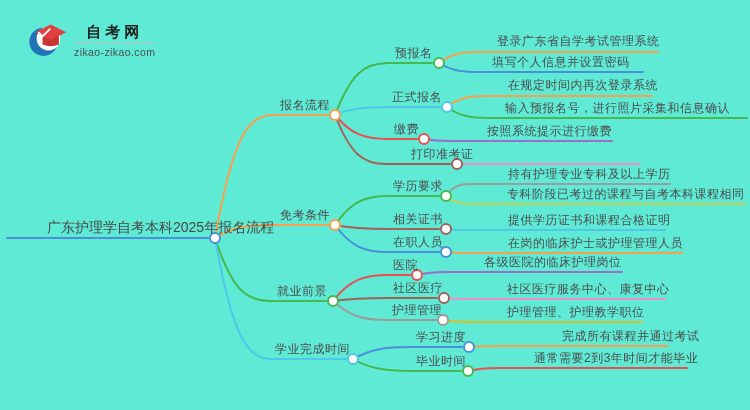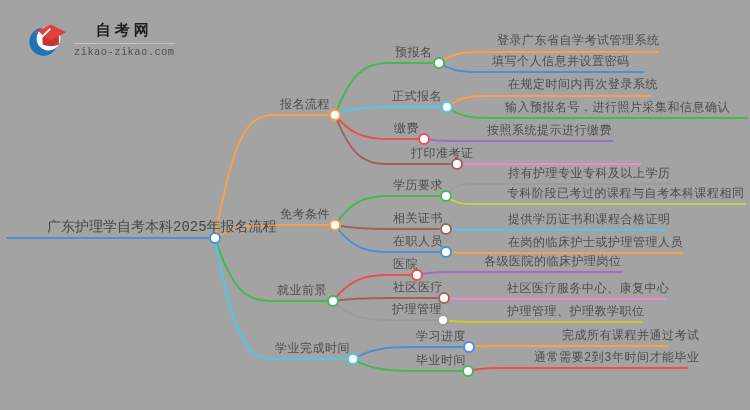--- a/index.html
+++ b/index.html
@@ -4,8 +4,8 @@
 <style>
   html,body{margin:0;padding:0;background:#fff;}
   #stage{
-    position:relative;width:750px;height:410px;background:#a3a3a3;overflow:hidden;
-    font-family:Liberation Mono, monospace;
+    position:relative;width:750px;height:410px;background:#5eead4;overflow:hidden;
+    font-family:Liberation Sans, sans-serif;
   }
   #mindmap-svg{position:absolute;left:0;top:0;width:750px;height:410px;}
   #mindmap-labels{position:absolute;left:0;top:0;width:750px;height:410px;pointer-events:none;}

